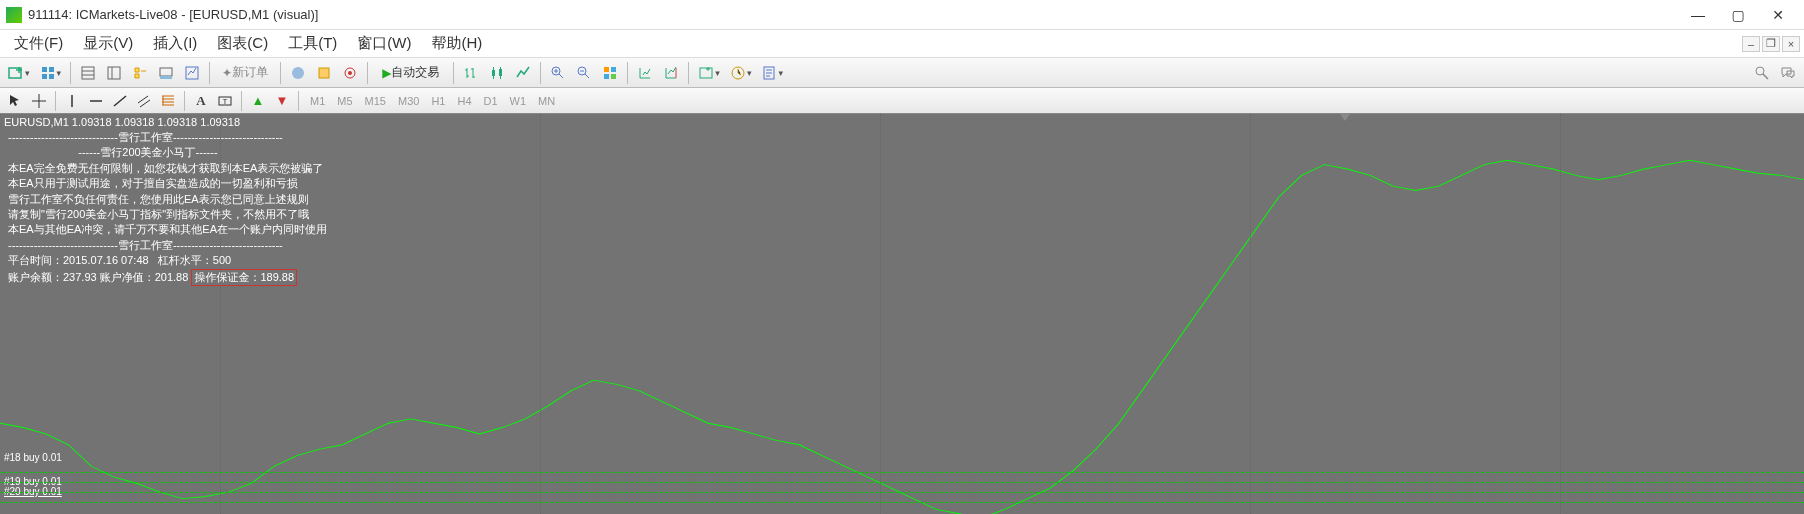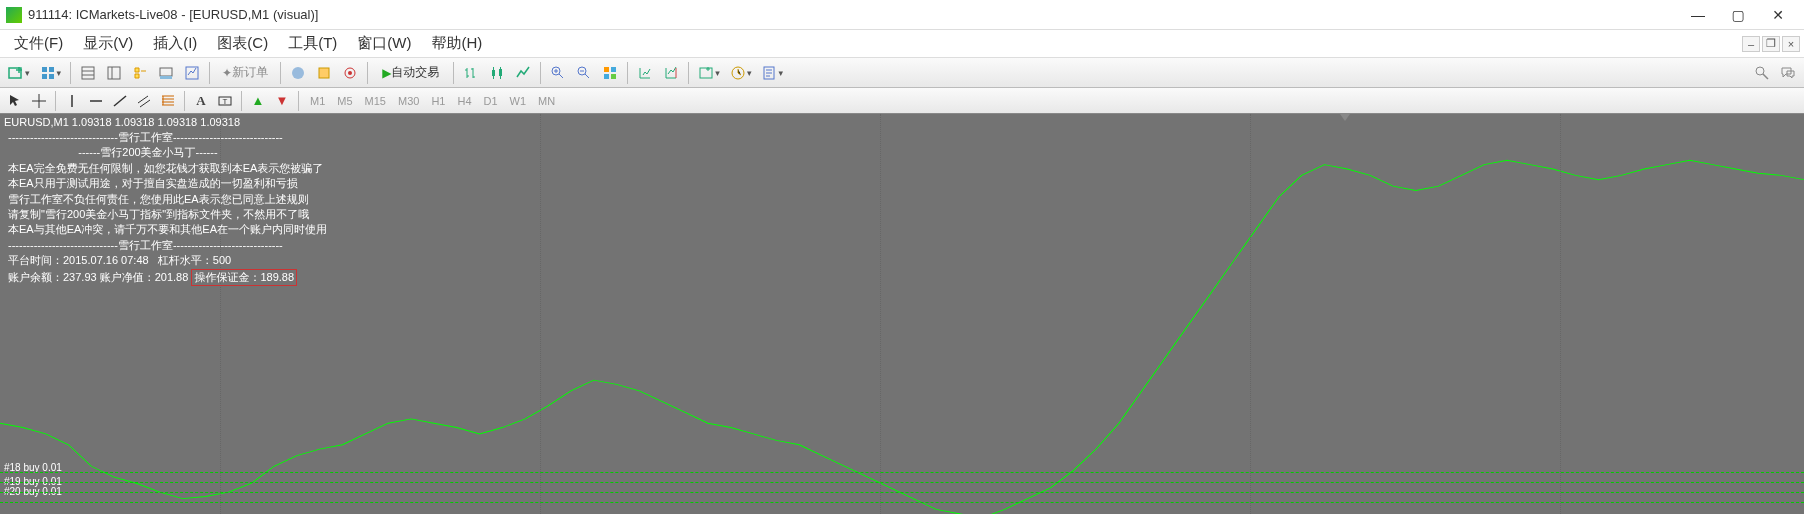--- a/index.html
+++ b/index.html
@@ -297,7 +297,7 @@
     <div class="header-ohlc">EURUSD,M1  1.09318 1.09318 1.09318 1.09318</div>
     <div class="overlay" id="overlay"><div>------------------------------雪行工作室------------------------------</div><div>                       ------雪行200美金小马丁------</div><div>本EA完全免费无任何限制，如您花钱才获取到本EA表示您被骗了</div><div>本EA只用于测试用途，对于擅自实盘造成的一切盈利和亏损</div><div>雪行工作室不负任何责任，您使用此EA表示您已同意上述规则</div><div>请复制"雪行200美金小马丁指标"到指标文件夹，不然用不了哦</div><div>本EA与其他EA冲突，请千万不要和其他EA在一个账户内同时使用</div><div>------------------------------雪行工作室------------------------------</div><div>平台时间：2015.07.16 07:48   杠杆水平：500</div><div><span>账户余额：237.93 账户净值：201.88 </span><span class="redbox">操作保证金：189.88</span></div></div>
     <div id="orders-holder">
-        <div class="orderlabel" style="top: 348px; text-align: right;">#18 buy 0.01</div>
+        <div class="orderlabel" style="top: 338px; text-align: right;">#18 buy 0.01</div>
         <div class="orderlabel" style="top: 362px;">#19 buy 0.01</div>
         <div class="orderlabel" style="top: 372px;">#20 buy 0.01</div>
         <div class="orderlabel" style="top: 402px;">#21 buy 0.01</div>

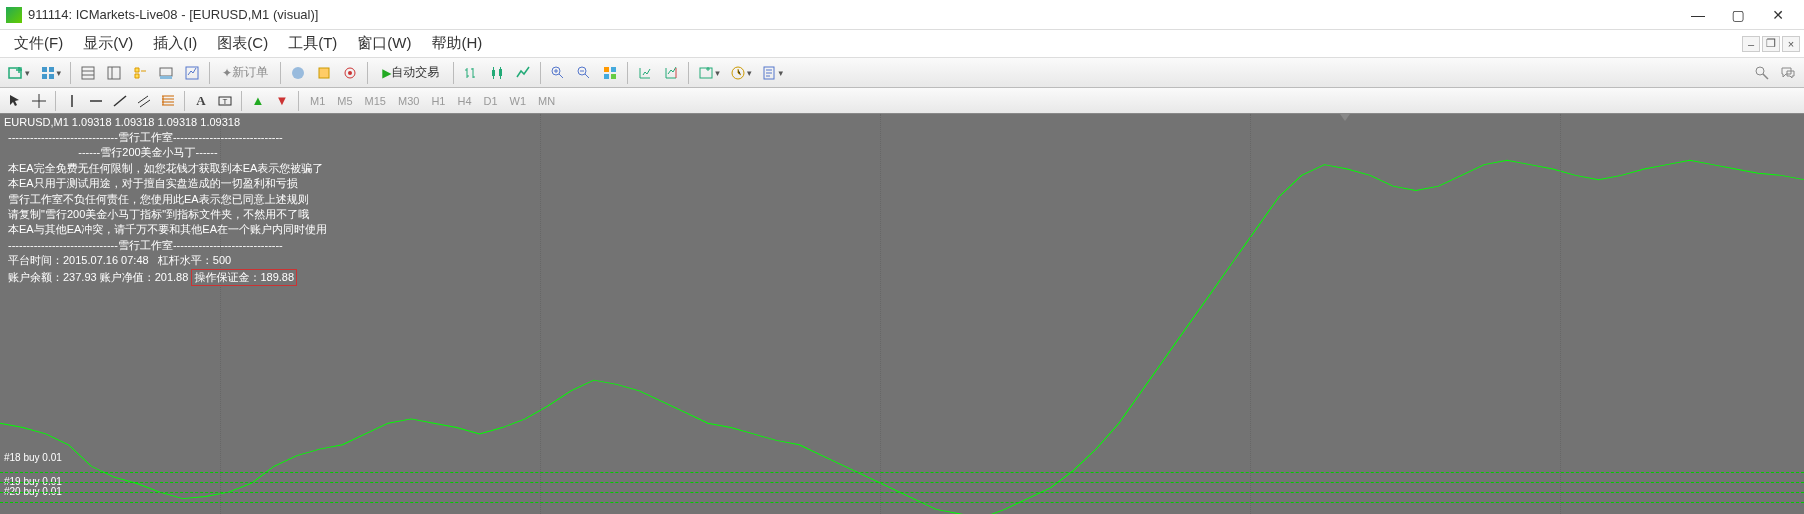--- a/index.html
+++ b/index.html
@@ -299,7 +299,7 @@
     <div id="orders-holder">
         <div class="orderlabel" style="top: 338px; text-align: right;">#18 buy 0.01</div>
         <div class="orderlabel" style="top: 362px;">#19 buy 0.01</div>
-        <div class="orderlabel" style="top: 372px;">#20 buy 0.01</div>
+        <div class="orderlabel" style="top: 372px; text-decoration: underline;">#20 buy 0.01</div>
         <div class="orderlabel" style="top: 402px;">#21 buy 0.01</div>
       </div>
     <div id="hlines-holder">

